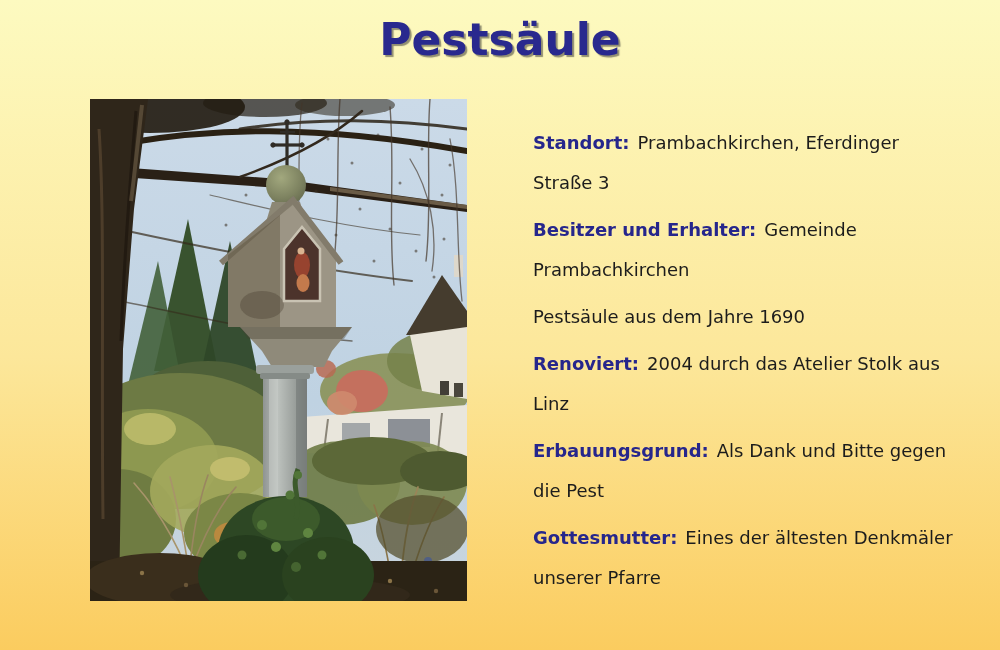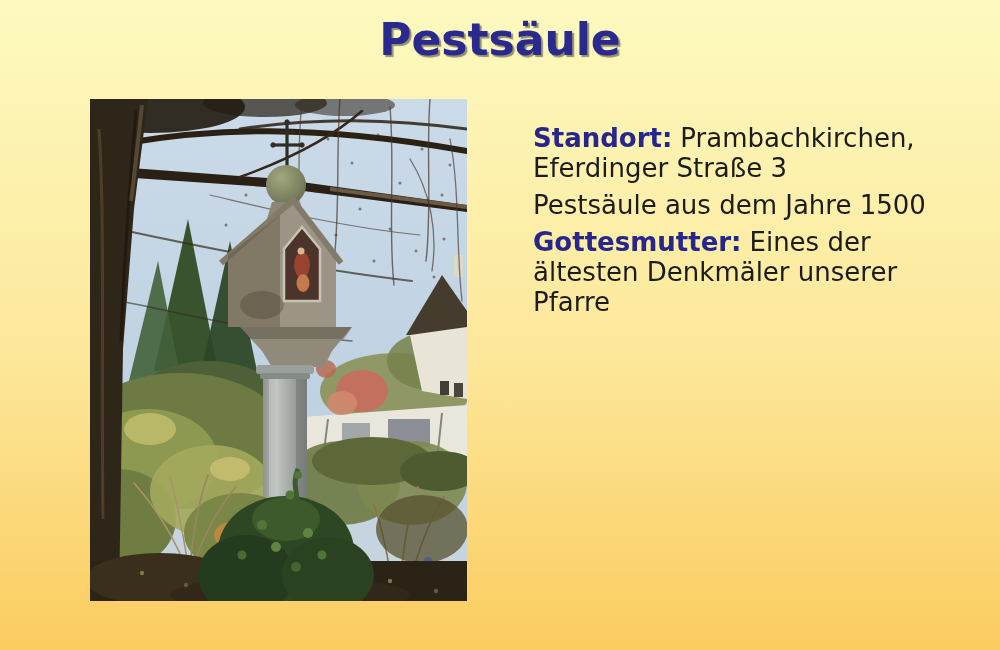--- a/index.html
+++ b/index.html
@@ -29,7 +29,7 @@
   }
   .fact{
     margin:0 0 7px 0;
-    font-size:26px;line-height:30px;
+    font-size:18px;line-height:40px;
     color:var(--c-text,#1C1C1C);
   }
   .fact-label{

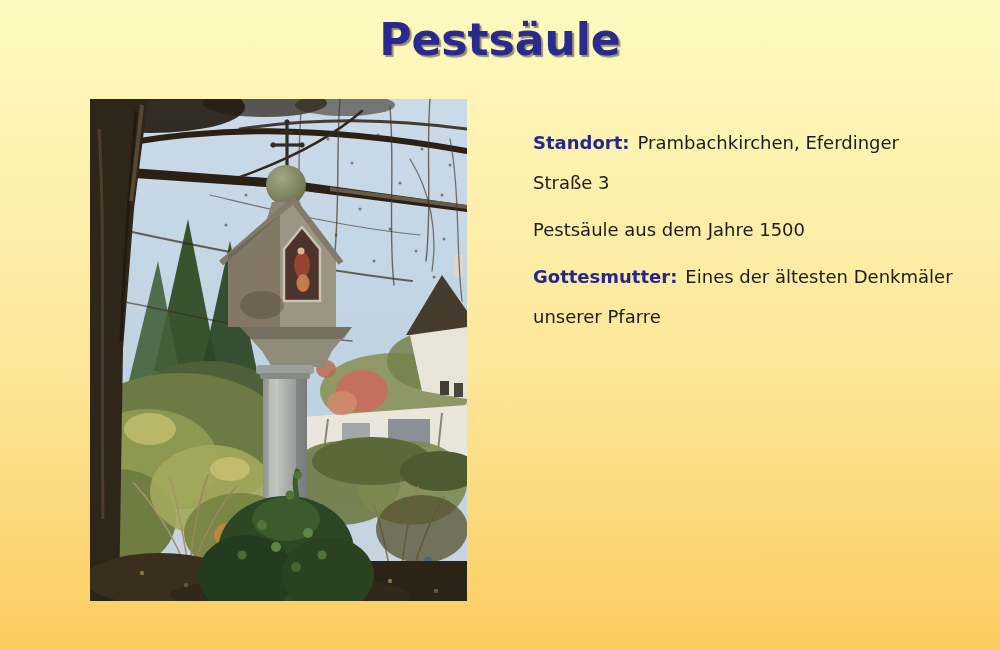--- a/index.html
+++ b/index.html
@@ -240,6 +240,7 @@
 
   <div class="facts">
     <p class="fact"><span class="fact-label">Standort:</span><span class="fact-text">Prambachkirchen, Eferdinger Straße 3</span></p>
+    <p class="fact"><span class="fact-label">Besitzer und Erhalter:</span><span class="fact-text">Gemeinde Prambachkirchen</span></p>
     <p class="fact"><span class="fact-label"></span><span class="fact-text">Pestsäule aus dem Jahre 1500</span></p>
     <p class="fact"><span class="fact-label">Gottesmutter:</span><span class="fact-text">Eines der ältesten Denkmäler unserer Pfarre</span></p>
   </div>

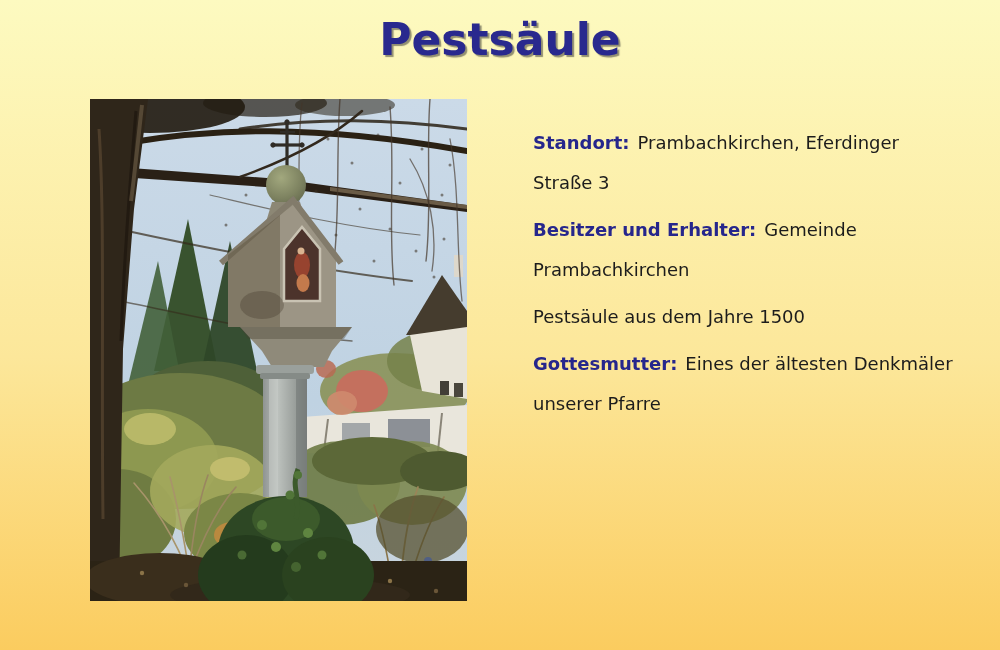--- a/index.html
+++ b/index.html
@@ -241,7 +241,7 @@
   <div class="facts">
     <p class="fact"><span class="fact-label">Standort:</span><span class="fact-text">Prambachkirchen, Eferdinger Straße 3</span></p>
     <p class="fact"><span class="fact-label">Besitzer und Erhalter:</span><span class="fact-text">Gemeinde Prambachkirchen</span></p>
-    <p class="fact"><span class="fact-label"></span><span class="fact-text">Pestsäule aus dem Jahre 1500</span></p>
+    <p class="fact"><span class="fact-label"></span><span class="fact-text">Pestsäule aus dem Jahre 1690</span></p>
     <p class="fact"><span class="fact-label">Gottesmutter:</span><span class="fact-text">Eines der ältesten Denkmäler unserer Pfarre</span></p>
   </div>
 

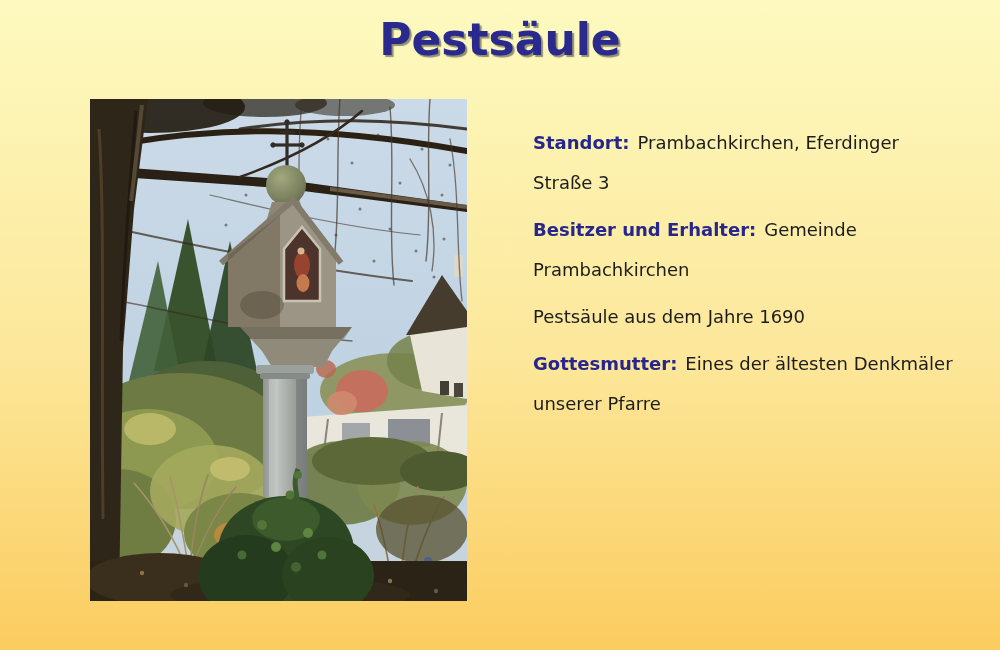--- a/index.html
+++ b/index.html
@@ -242,6 +242,7 @@
     <p class="fact"><span class="fact-label">Standort:</span><span class="fact-text">Prambachkirchen, Eferdinger Straße 3</span></p>
     <p class="fact"><span class="fact-label">Besitzer und Erhalter:</span><span class="fact-text">Gemeinde Prambachkirchen</span></p>
     <p class="fact"><span class="fact-label"></span><span class="fact-text">Pestsäule aus dem Jahre 1690</span></p>
+    <p class="fact"><span class="fact-label">Renoviert:</span><span class="fact-text">2004 durch das Atelier Stolk aus Linz</span></p>
     <p class="fact"><span class="fact-label">Gottesmutter:</span><span class="fact-text">Eines der ältesten Denkmäler unserer Pfarre</span></p>
   </div>
 

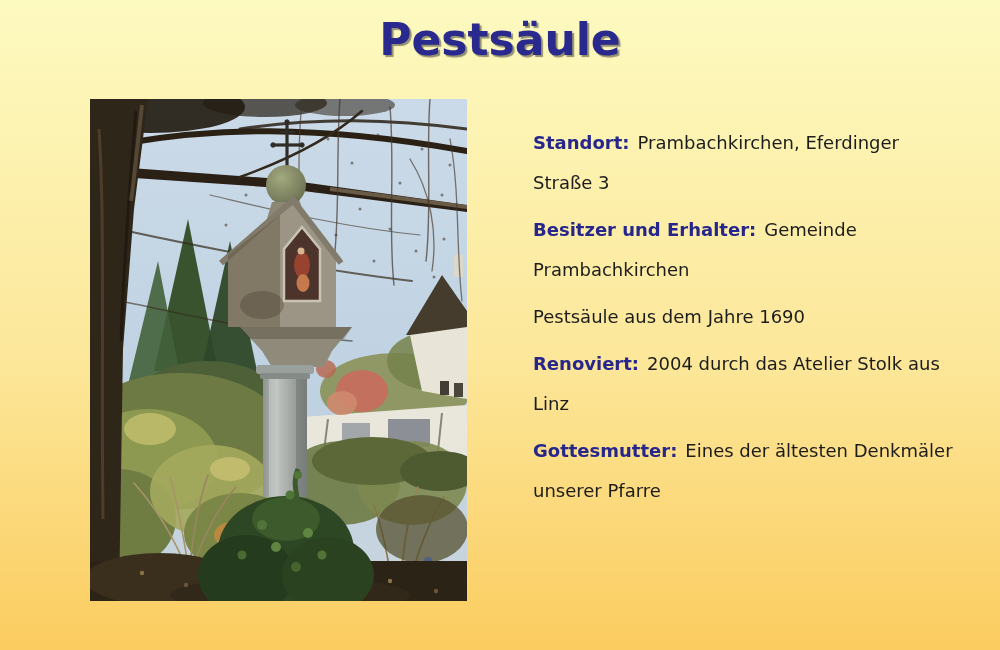--- a/index.html
+++ b/index.html
@@ -243,6 +243,7 @@
     <p class="fact"><span class="fact-label">Besitzer und Erhalter:</span><span class="fact-text">Gemeinde Prambachkirchen</span></p>
     <p class="fact"><span class="fact-label"></span><span class="fact-text">Pestsäule aus dem Jahre 1690</span></p>
     <p class="fact"><span class="fact-label">Renoviert:</span><span class="fact-text">2004 durch das Atelier Stolk aus Linz</span></p>
+    <p class="fact"><span class="fact-label">Erbauungsgrund:</span><span class="fact-text">Als Dank und Bitte gegen die Pest</span></p>
     <p class="fact"><span class="fact-label">Gottesmutter:</span><span class="fact-text">Eines der ältesten Denkmäler unserer Pfarre</span></p>
   </div>
 

